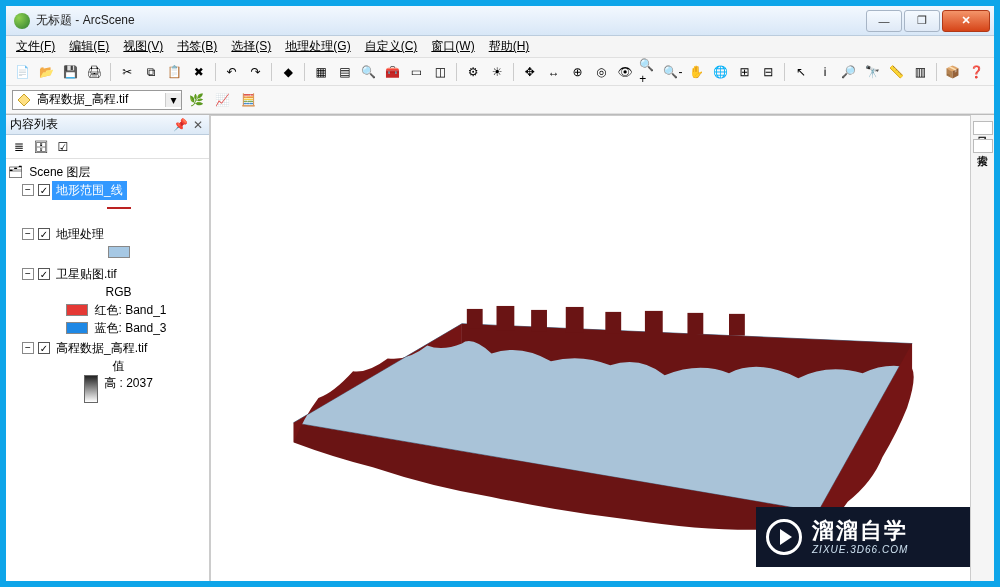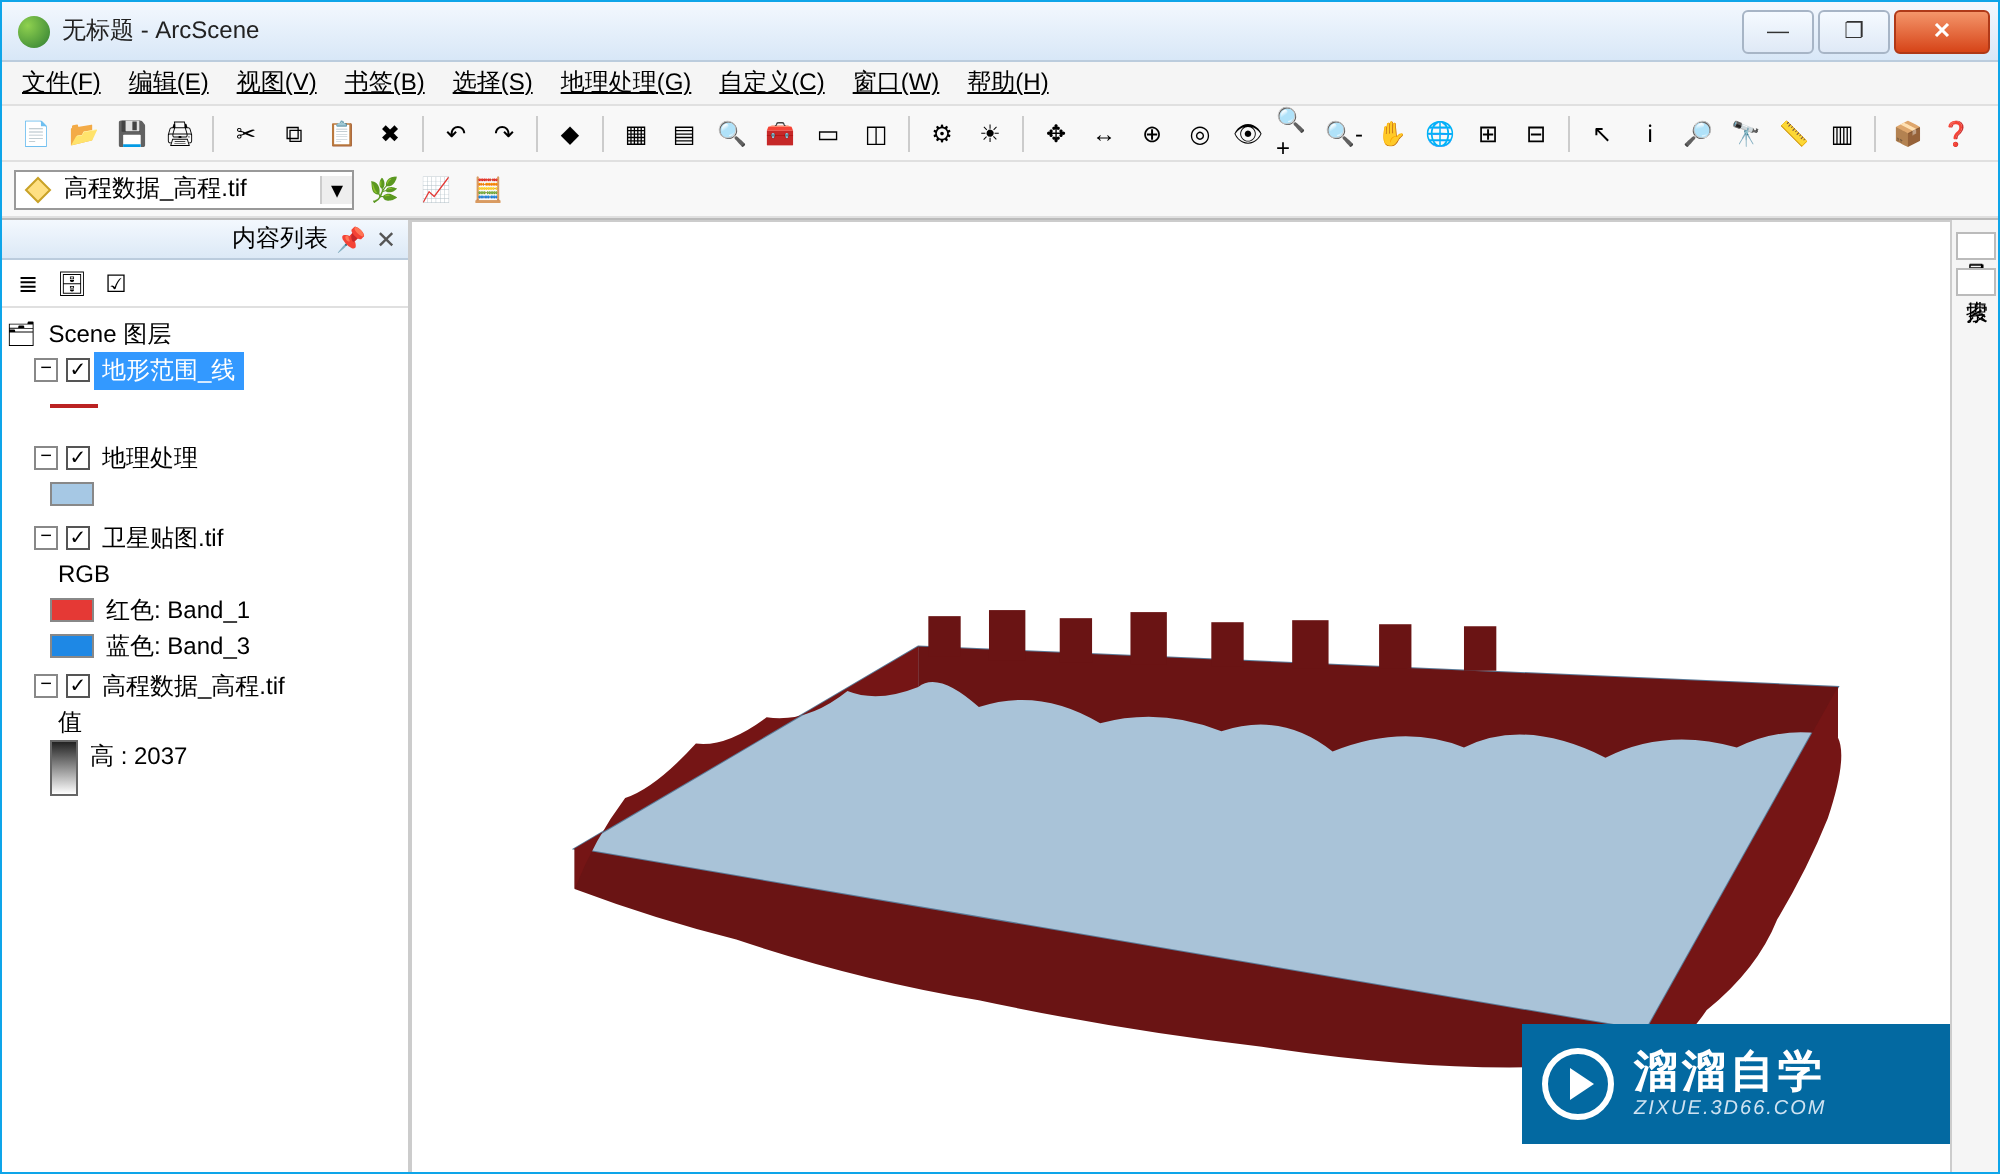--- a/index.html
+++ b/index.html
@@ -4,7 +4,7 @@
   <style>
     * { box-sizing: border-box; margin: 0; padding: 0; font-family: "Microsoft YaHei", "SimSun", sans-serif; font-size: 12px; }
     body { background: #fff; width: 1000px; height: 587px; overflow: hidden; }
-    .window { width: 1000px; height: 587px; display: flex; flex-direction: column; border: 1px solid #0ea5e9; background: #fff; }
+    .window { width: 1000px; height: 587px; display: flex; flex-direction: column; border: 6px solid #0ea5e9; background: #fff; }
     .titlebar { height: 30px; background: linear-gradient(#f3f8fe, #d8e7f7); display: flex; align-items: center; padding: 0 4px 0 8px; border-bottom: 1px solid #bcd; }
     .titlebar .appicon { width: 16px; height: 16px; background: radial-gradient(circle at 30% 30%, #8fd14f, #2e7d32); border-radius: 50%; margin-right: 6px; }
     .titlebar .title { flex: 1; color: #222; }

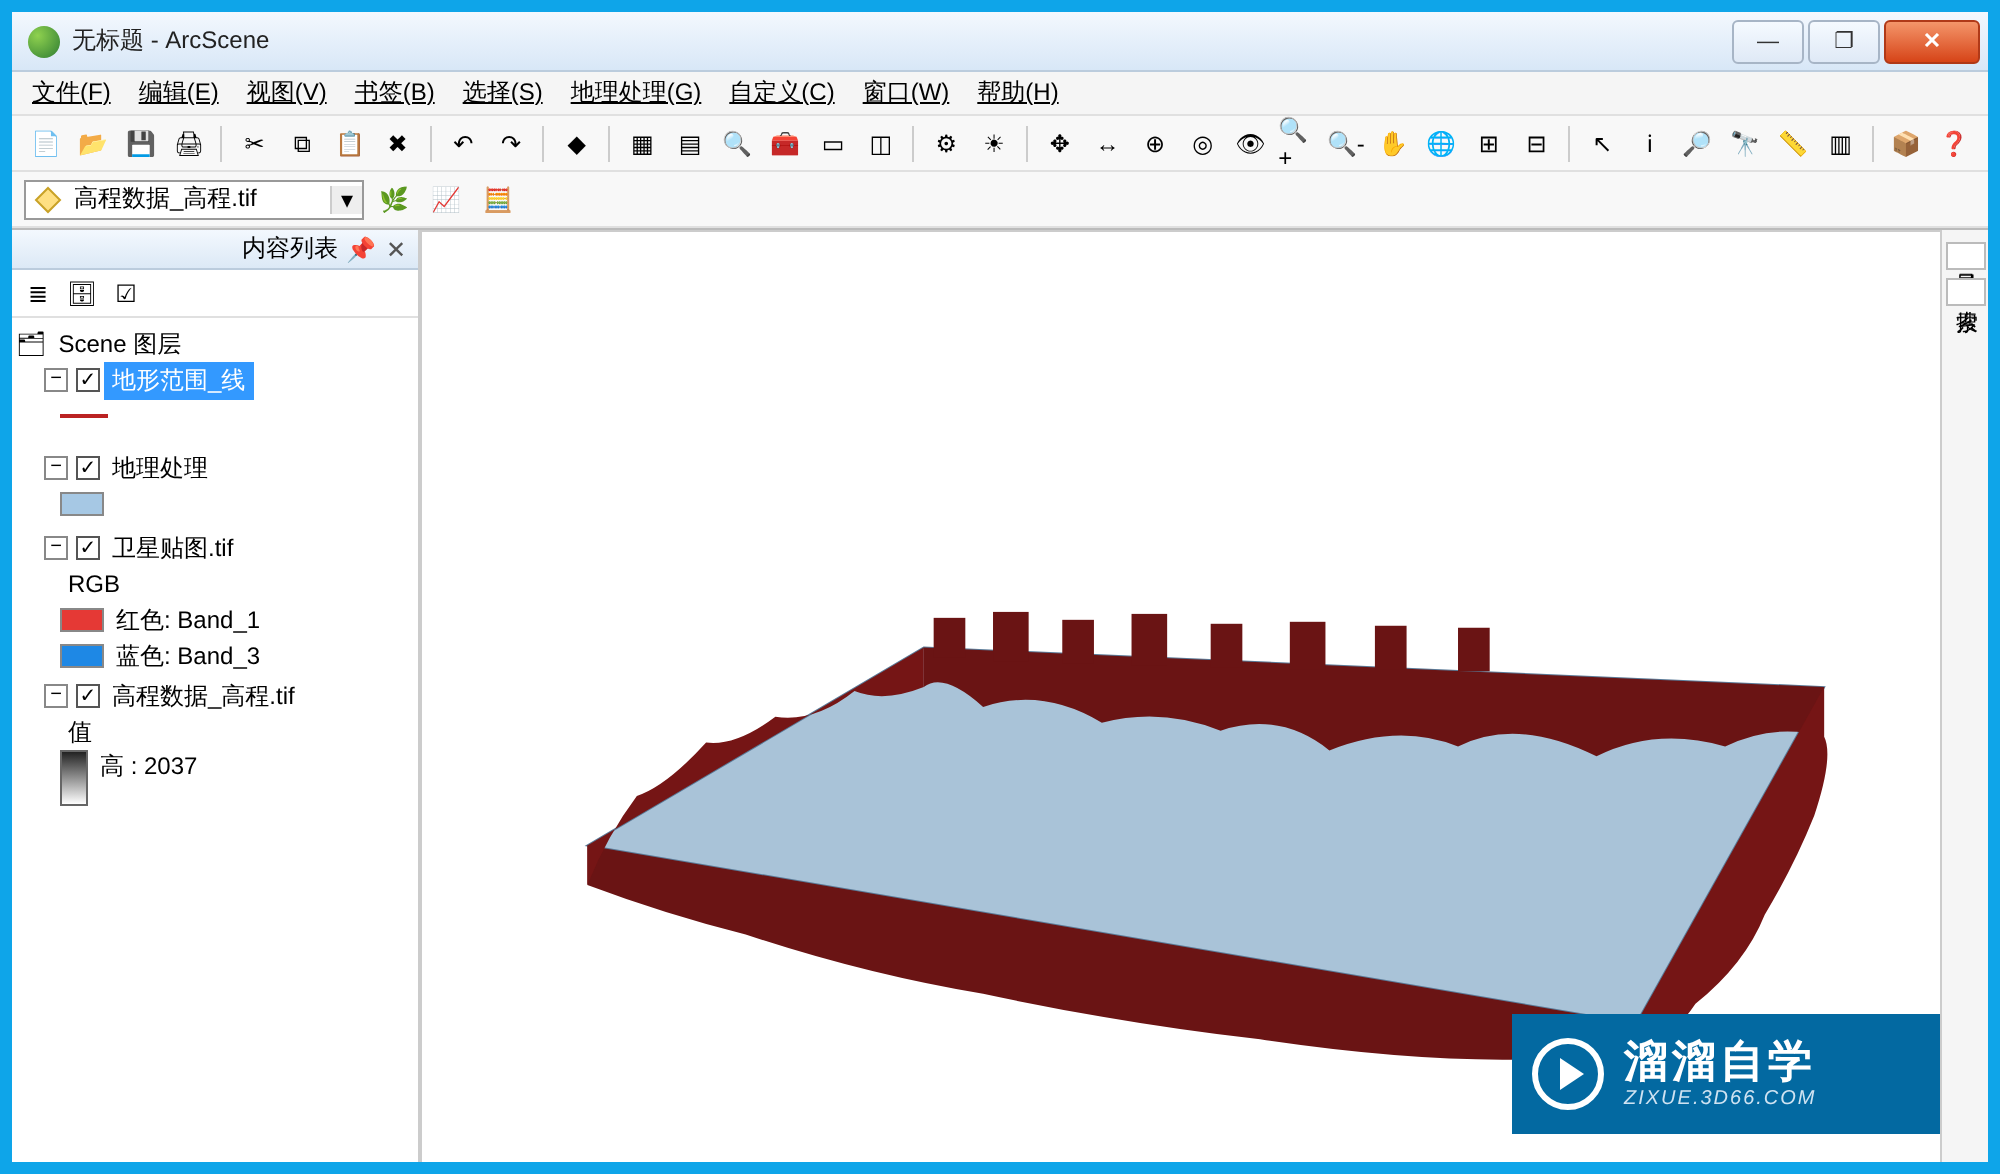--- a/index.html
+++ b/index.html
@@ -24,7 +24,7 @@
     .content { flex:1; display:flex; border-top:1px solid #bbb; min-height:0; }
     .toc { width:204px; display:flex; flex-direction:column; border-right:1px solid #ccc; background:#fff; }
     .toc-title { height:20px; background:linear-gradient(#f3f8fe,#dce9f6); border-bottom:1px solid #bcd; display:flex; align-items:center; padding:0 4px; gap:4px; }
-    .toc-title .t { flex:1;text-align:right; }
+    .toc-title .t { flex:1; }
     .toc-title .pin, .toc-title .x { width:14px; text-align:center; color:#555; cursor:default; }
     .toc-tools { height:24px; display:flex; align-items:center; gap:4px; padding:2px 4px; border-bottom:1px solid #e0e0e0; }
     .toc-tools .ico { width:18px; height:18px; display:flex; align-items:center; justify-content:center; border:1px solid transparent; border-radius:3px; }

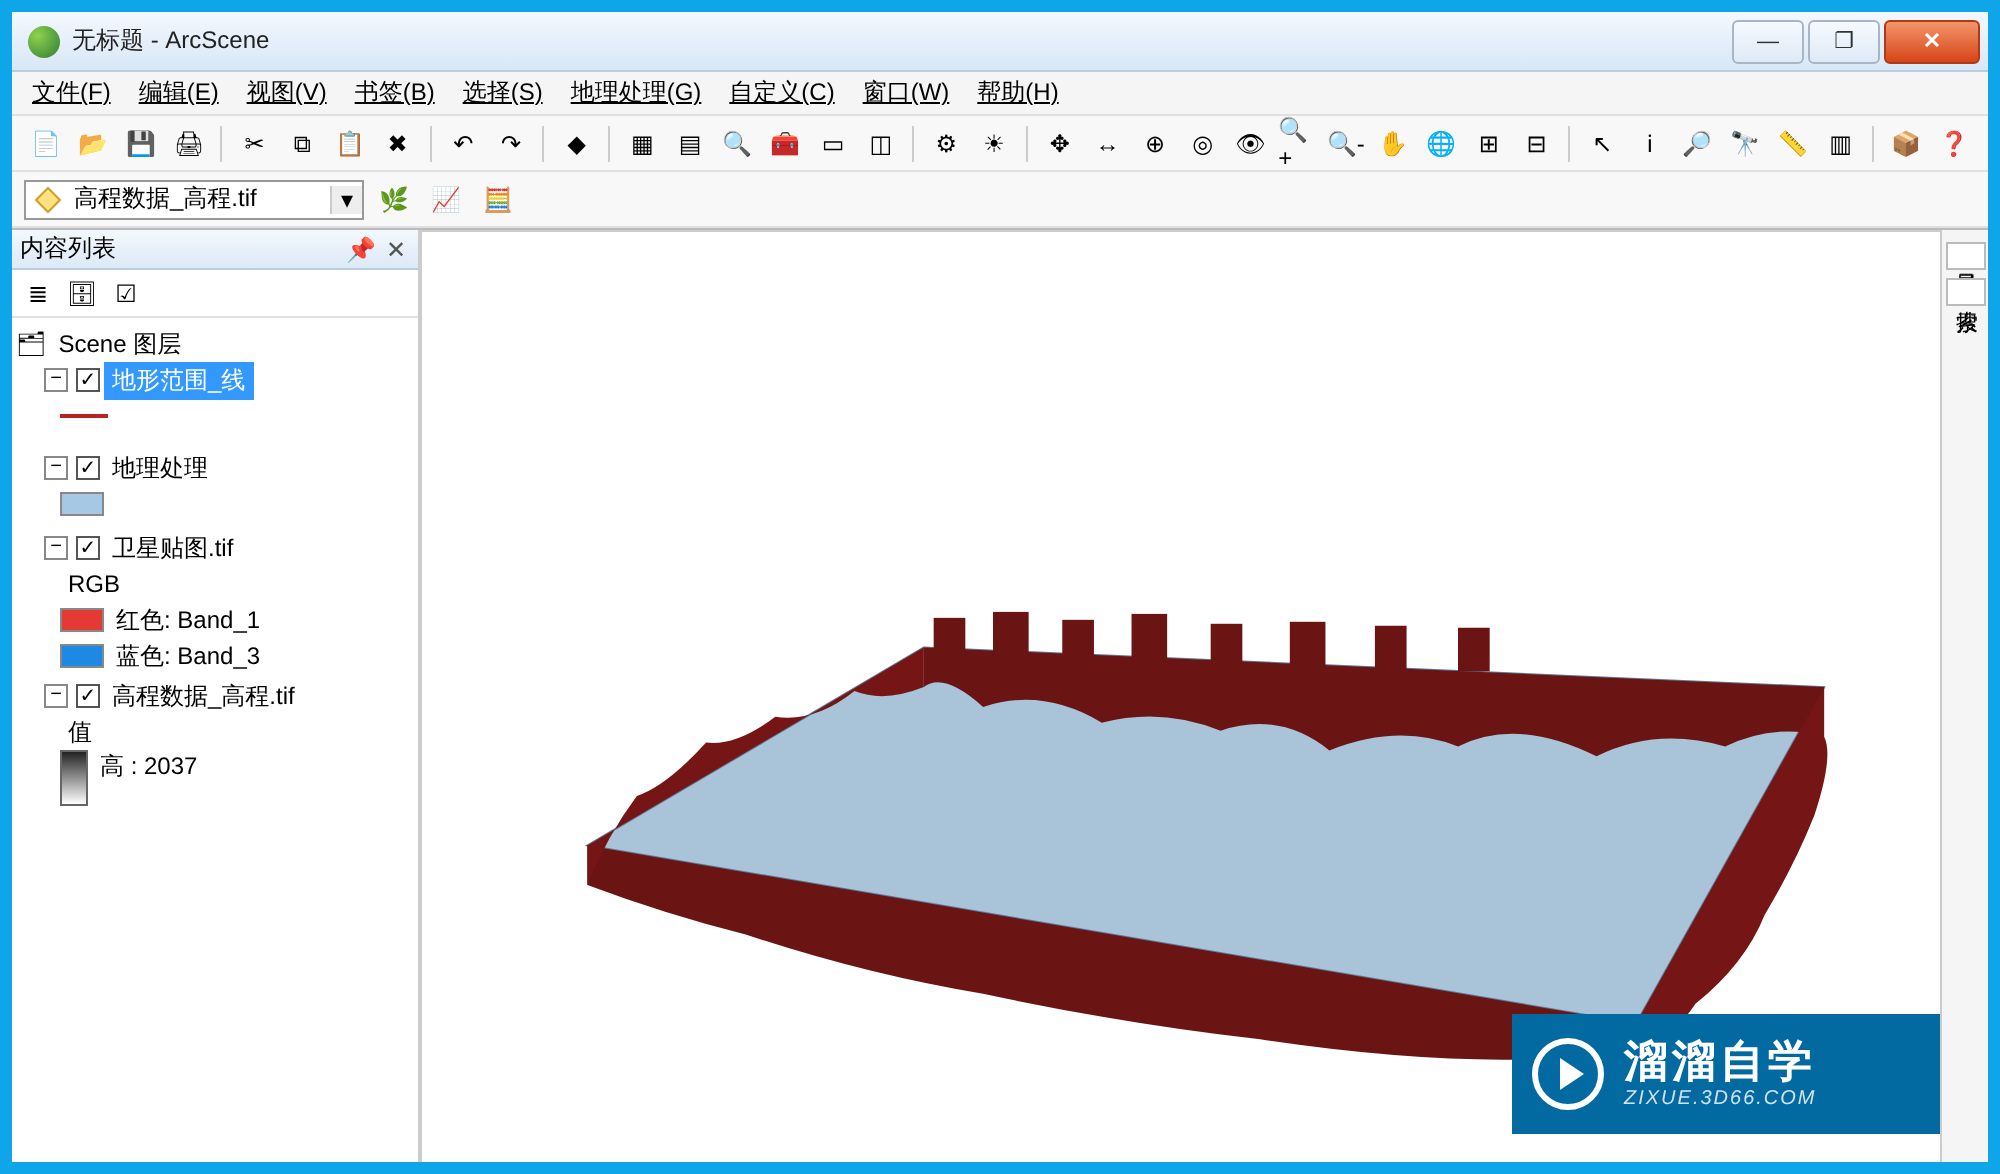--- a/index.html
+++ b/index.html
@@ -37,7 +37,7 @@
     .lbl.sel { background:#3399ff; color:#fff; }
     .swatch { width:22px; height:12px; border:1px solid #888; }
     .indent1 { margin-left:14px; }
-    .indent2 { margin-left:22px; }
+    .indent2 { margin-left:22px;justify-content:center; }
     .gradient-swatch { width:14px; height:28px; background:linear-gradient(#222,#fff); border:1px solid #666; }
     .viewport { flex:1; background:#fff; position:relative; border-left:1px solid #ccc; border-top:1px solid #ccc; }
     .viewport svg { width:100%; height:100%; }

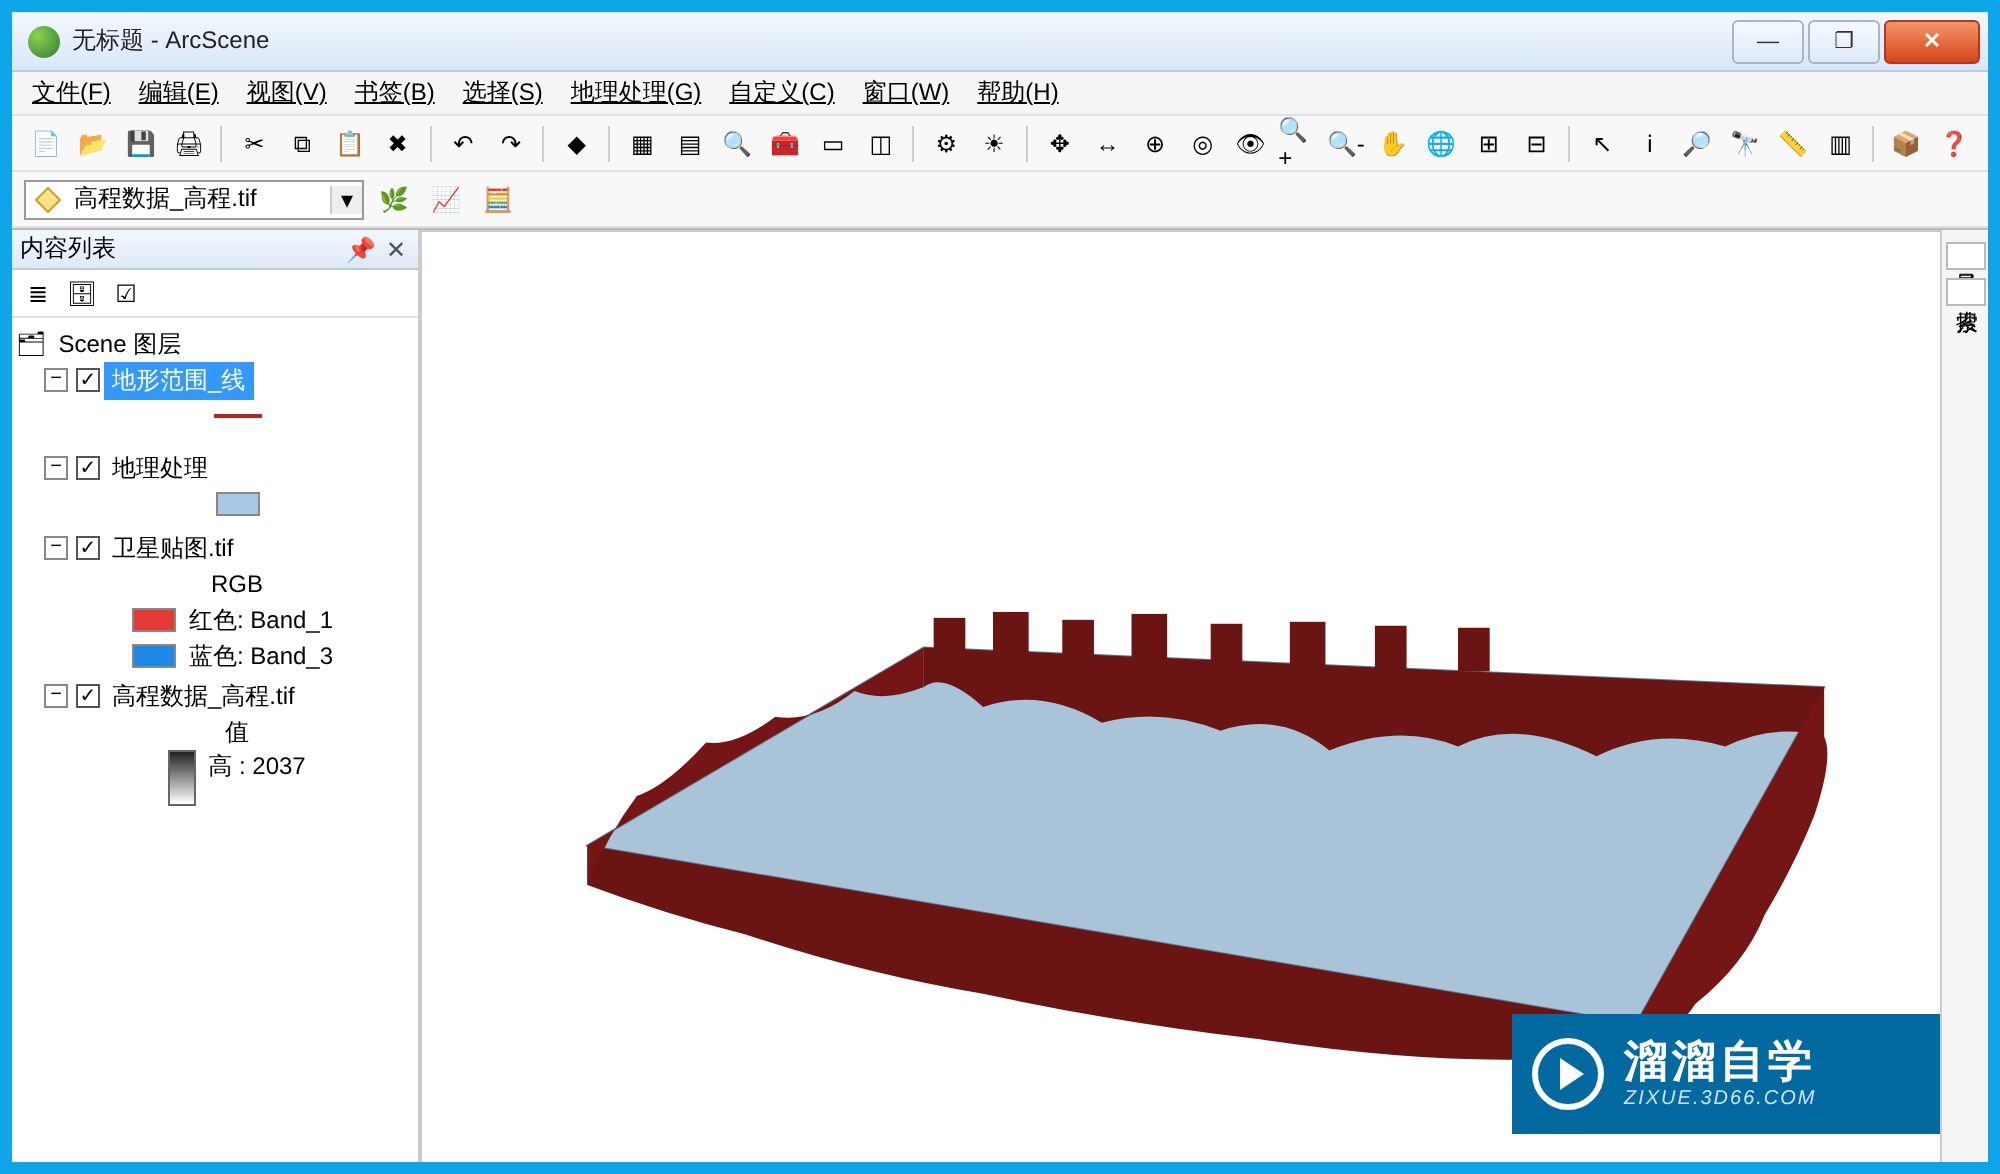--- a/index.html
+++ b/index.html
@@ -43,7 +43,7 @@
     .viewport svg { width:100%; height:100%; }
     .sidepanel { width:24px; background:#f5f5f5; border-left:1px solid #ccc; display:flex; flex-direction:column; align-items:center; padding-top:6px; gap:4px; }
     .sidetab { width:20px; padding:6px 2px; writing-mode:vertical-rl; text-orientation:upright; background:#fff; border:1px solid #bbb; font-size:11px; text-align:center; }
-    .watermark { position:absolute; right:0; bottom:14px; width:214px; height:60px; background:#0369a1; display:flex; align-items:center; padding:6px 10px; gap:10px;margin-left:20px; }
+    .watermark { position:absolute; right:0; bottom:14px; width:214px; height:60px; background:#0f172a; display:flex; align-items:center; padding:6px 10px; gap:10px;margin-left:20px; }
     .watermark .play { width:36px; height:36px; border:3px solid #fff; border-radius:50%; display:flex; align-items:center; justify-content:center; }
     .watermark .play::after { content:""; border-left:12px solid #fff; border-top:8px solid transparent; border-bottom:8px solid transparent; margin-left:3px; }
     .watermark .txt { display:flex; flex-direction:column; color:#fff; }

